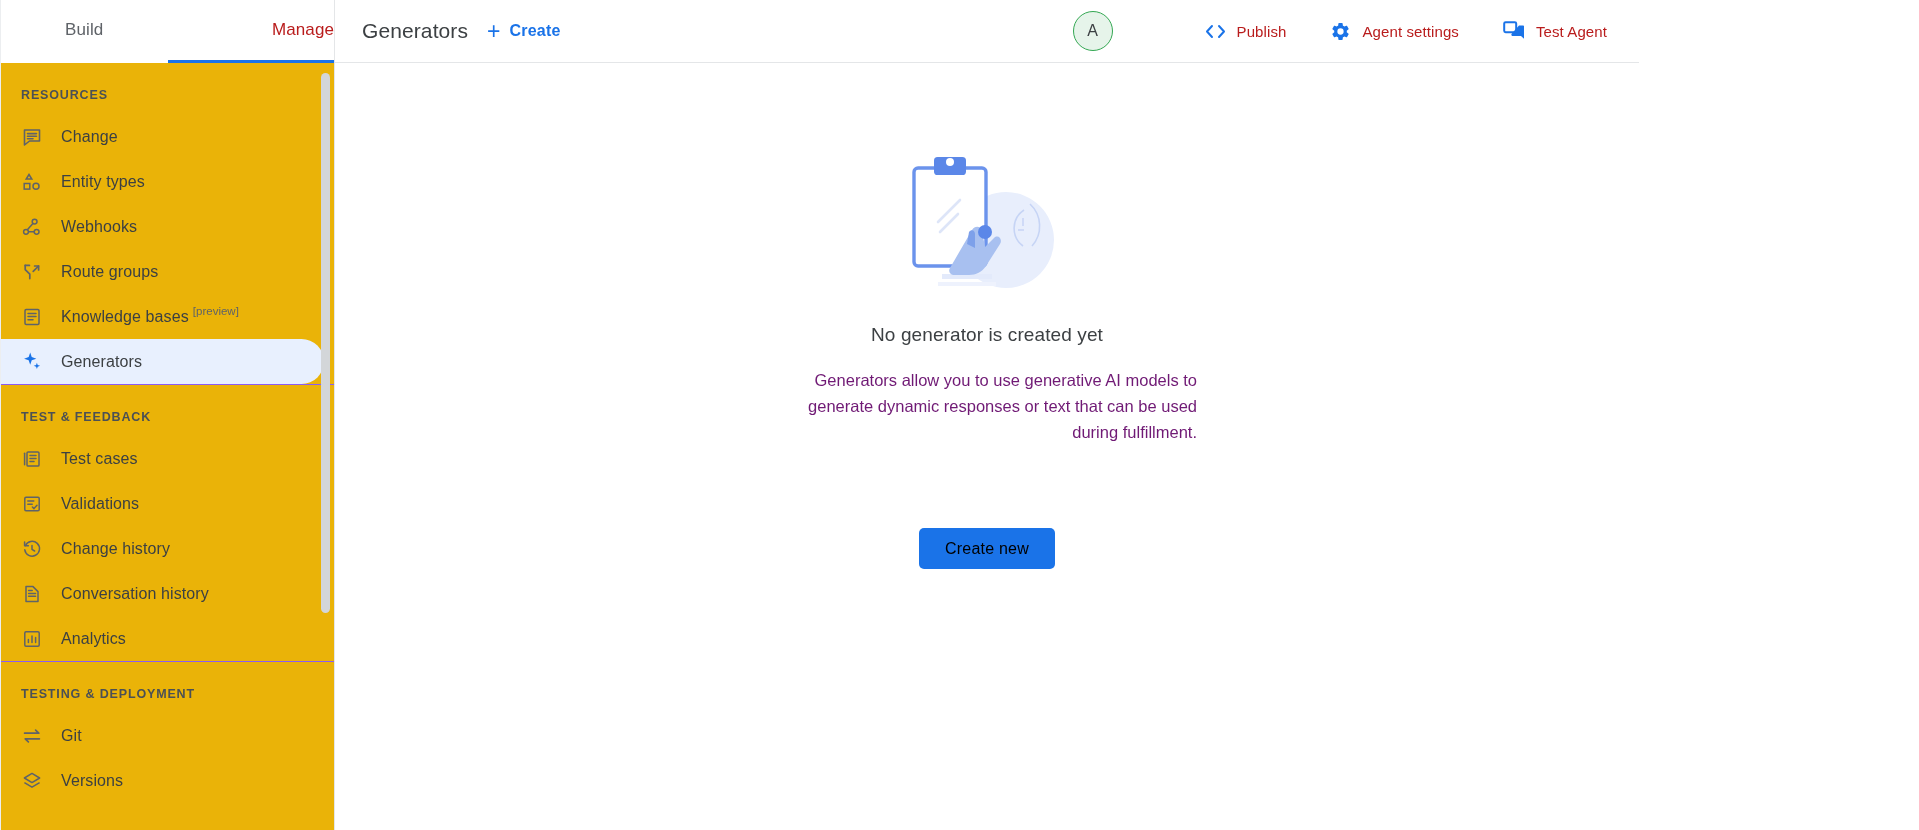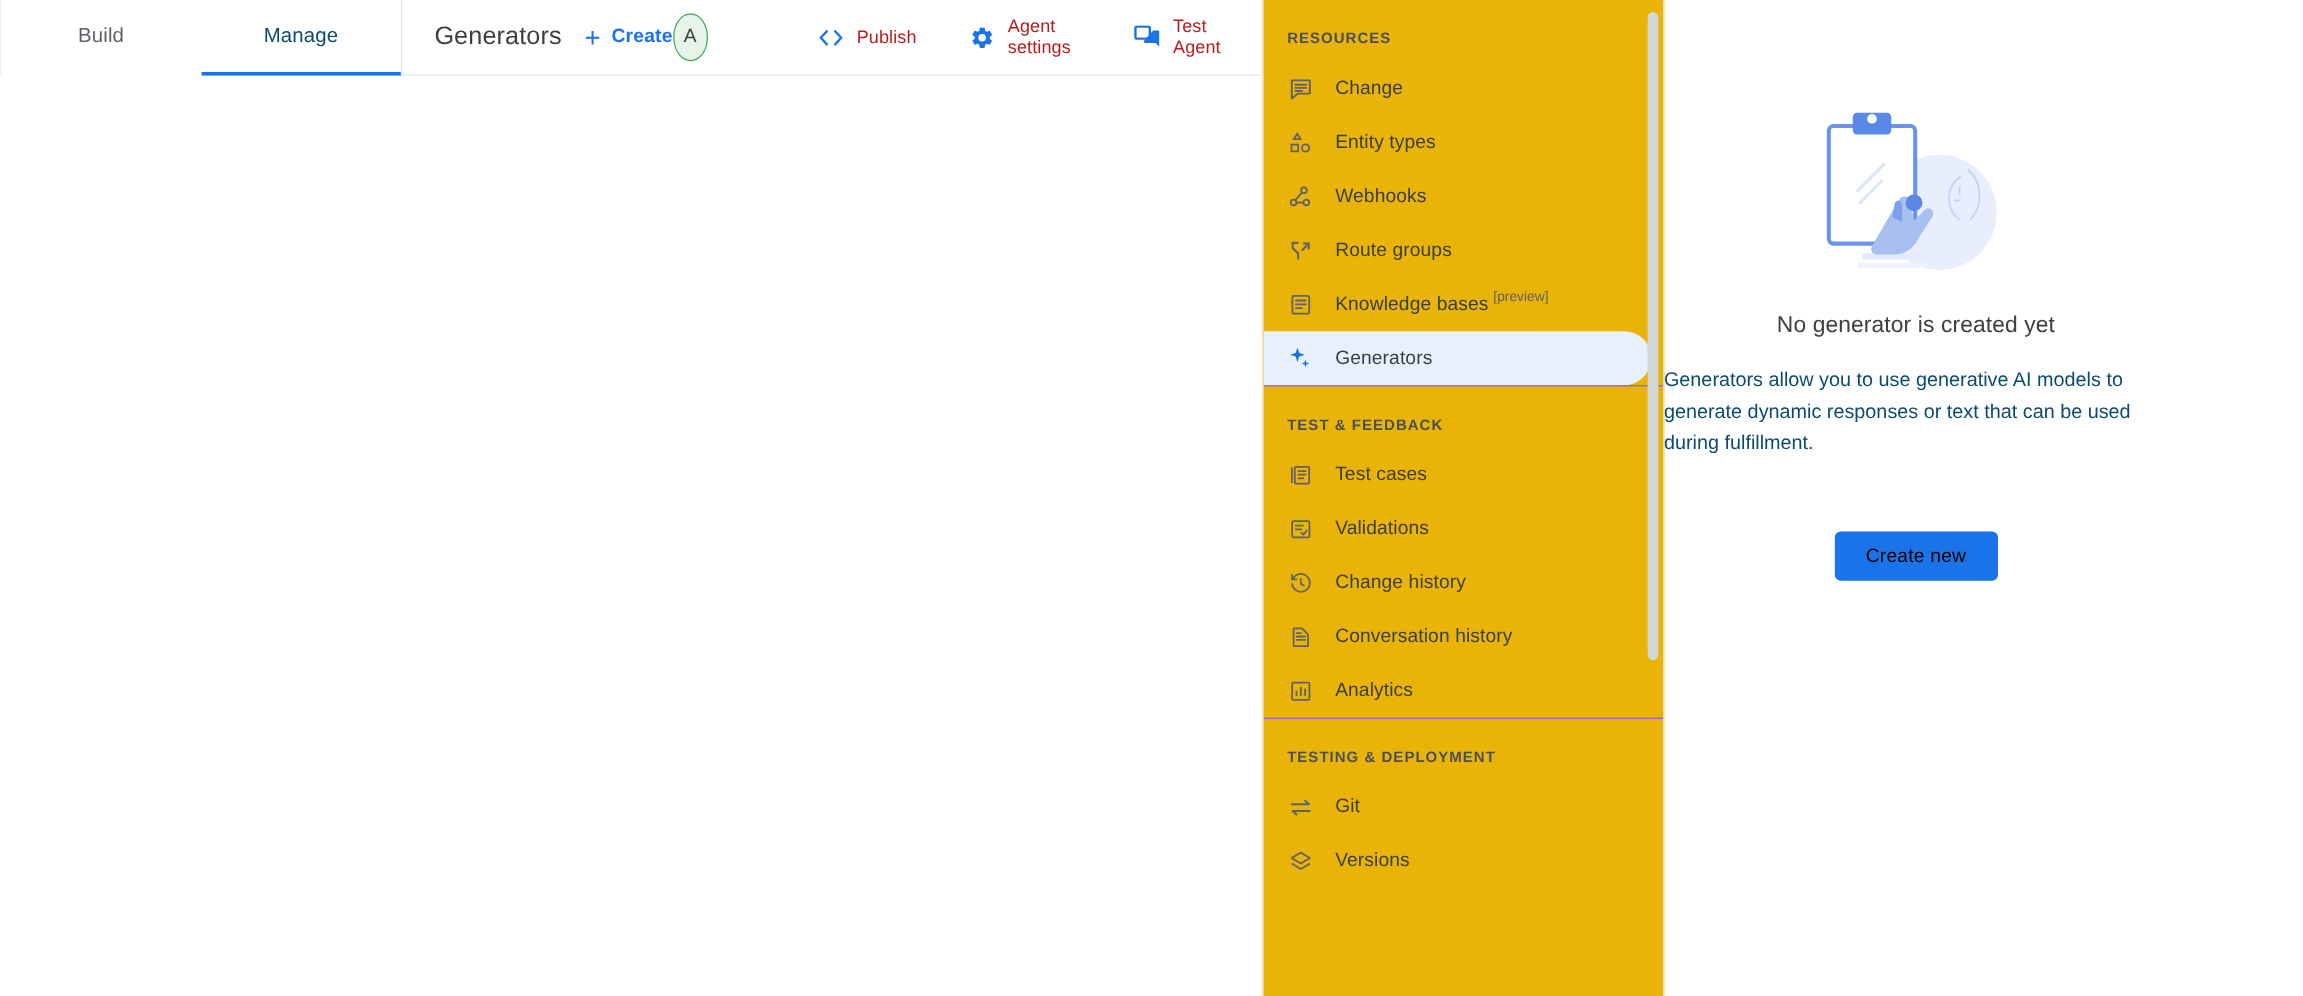--- a/index.html
+++ b/index.html
@@ -9,7 +9,7 @@
     font-family: "Liberation Sans", sans-serif;
     overflow: hidden;
   }
-  .app { display: flex; flex-direction: row; width: 1639px; height: 830px; }
+  .app { display: flex; flex-direction: column; width: 1639px; height: 830px; }
 
   
   .top-row { display: flex; height: 63px; flex: 0 0 63px; }

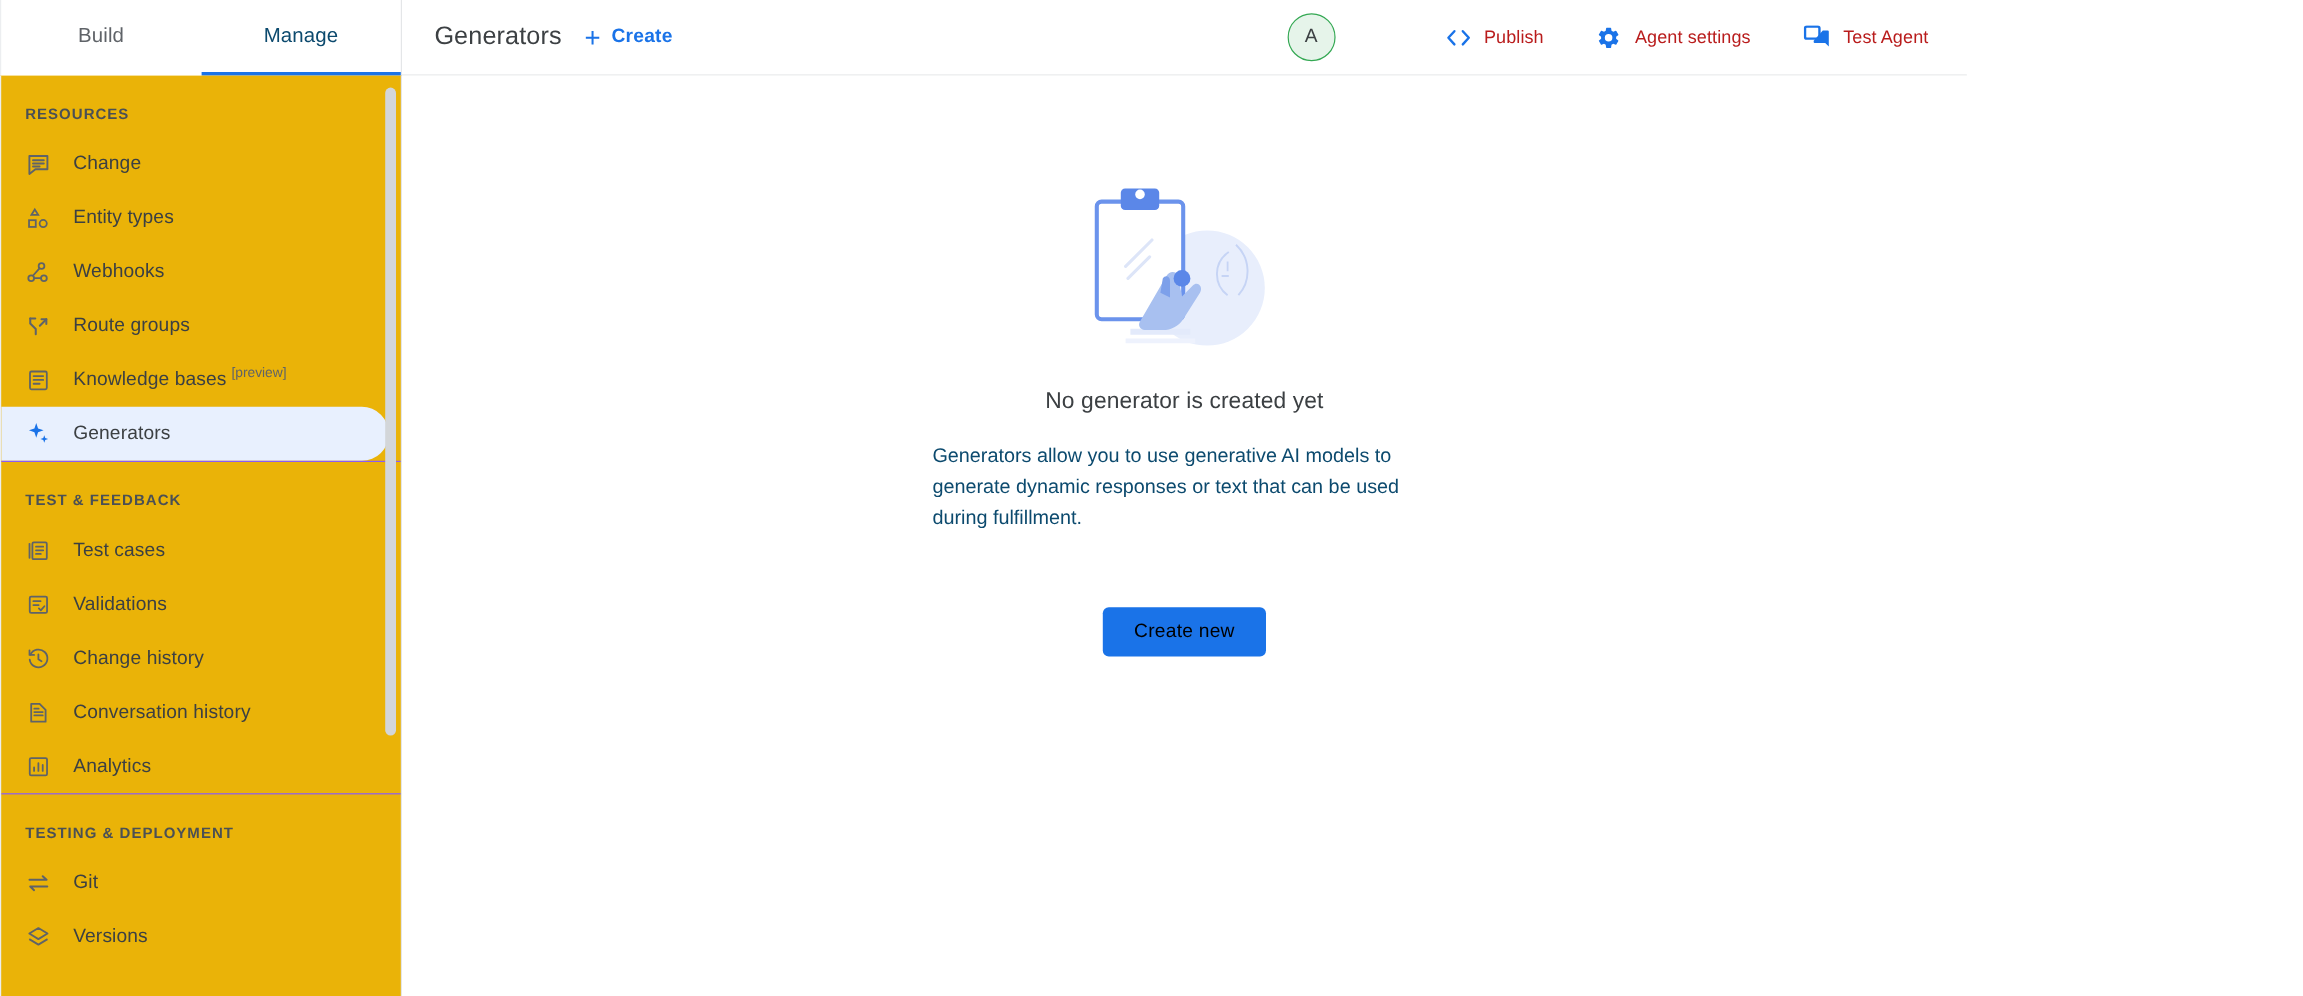--- a/index.html
+++ b/index.html
@@ -27,7 +27,7 @@
     border-bottom: 3px solid transparent;
     letter-spacing: .1px;
   }
-  .tab.active { color: #0c4a6e; border-bottom-color: #1a73e8; font-weight: 400; }
+  .tab.active { color: #b91c1c; border-bottom-color: #1a73e8; font-weight: 400; justify-content: flex-end; }
 
   .header {
     flex: 1; display: flex; align-items: center;

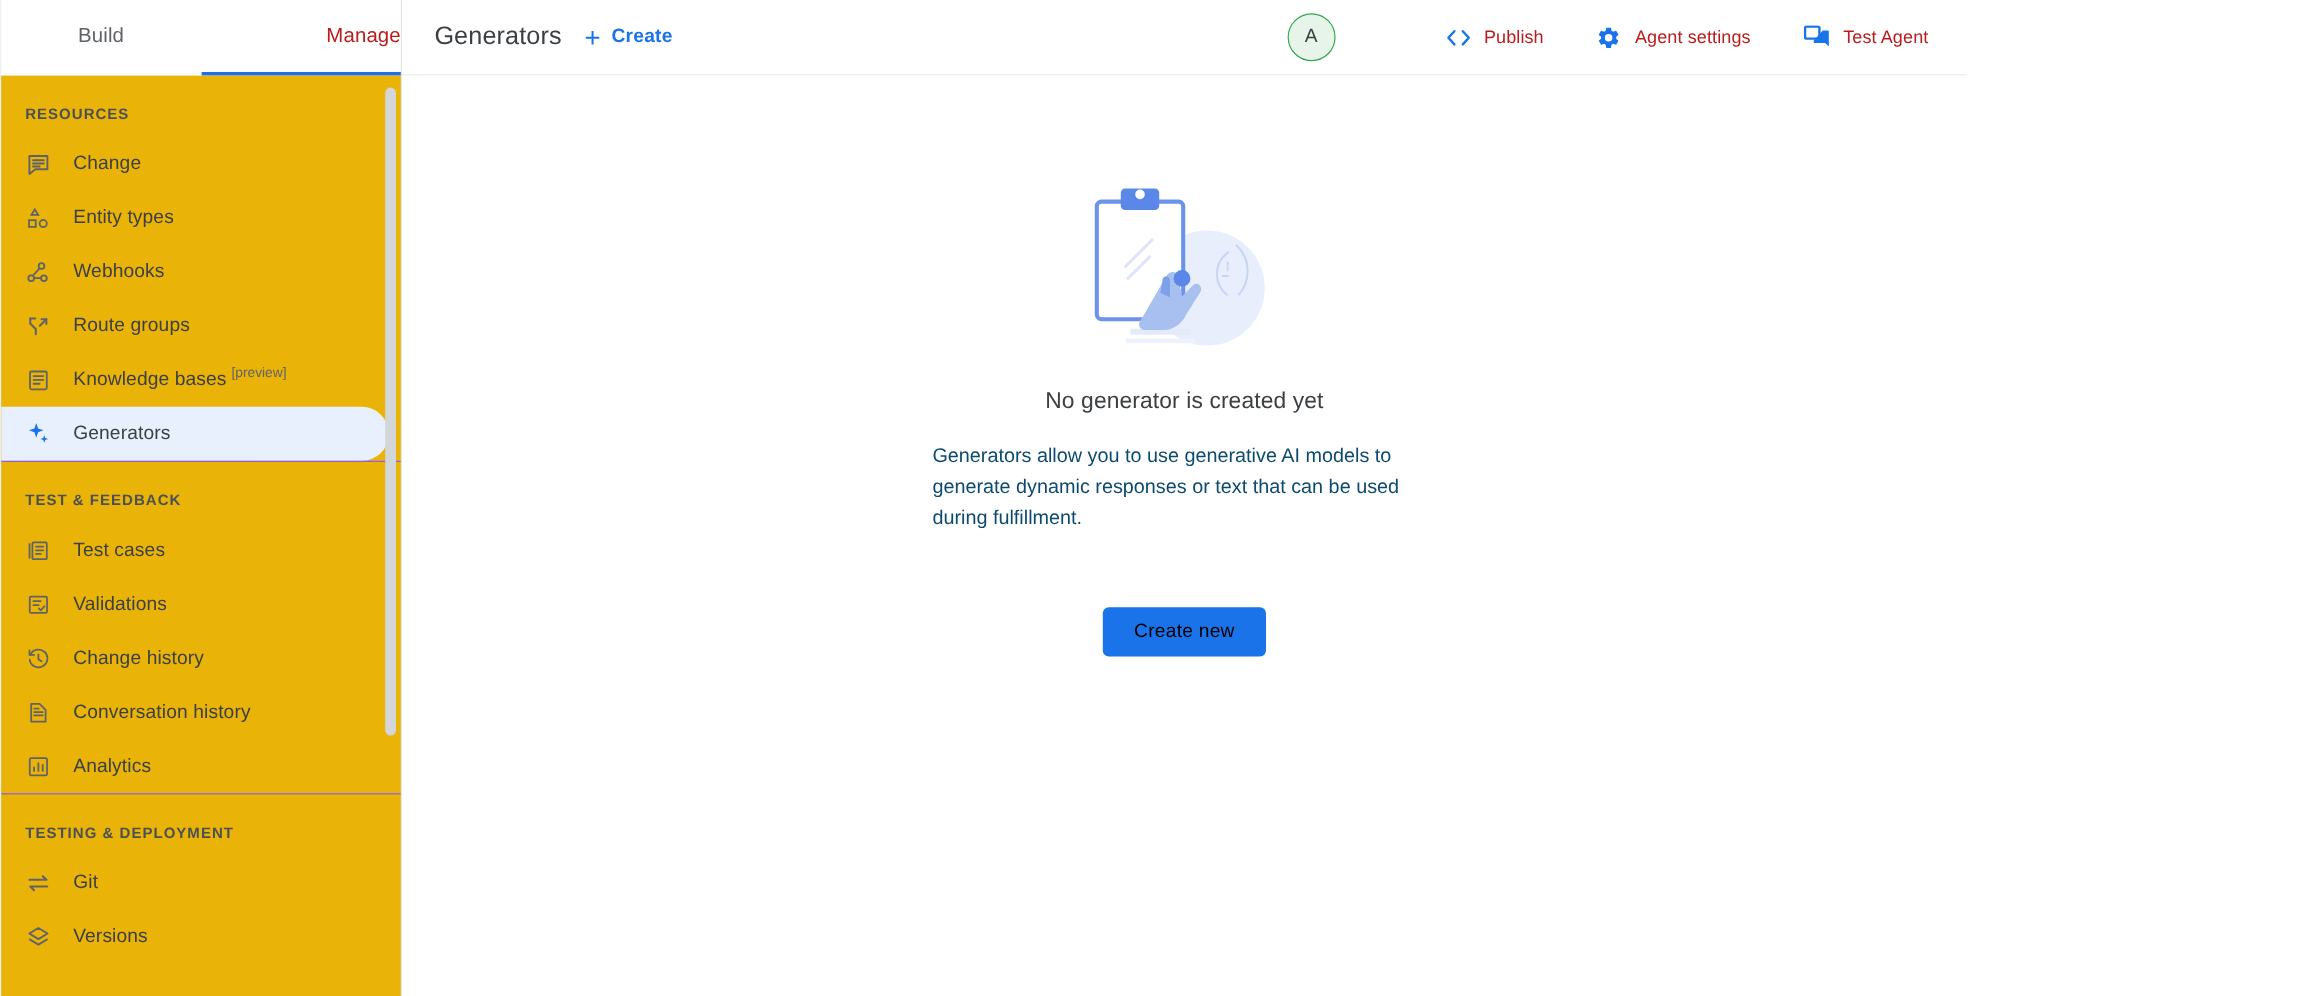--- a/index.html
+++ b/index.html
@@ -115,8 +115,8 @@
     letter-spacing: .1px; margin-bottom: 21px;
   }
   .empty-desc {
-    font-size: 16.5px; color: #0c4a6e; line-height: 26px;
-    text-align: left; width: 420px; margin-bottom: 16px;
+    font-size: 16.5px; color: #701a75; line-height: 26px;
+    text-align: right; width: 420px; margin-bottom: 38px;
   }
   .create-btn {
     background: #1a73e8; color: #000000; border: none;

